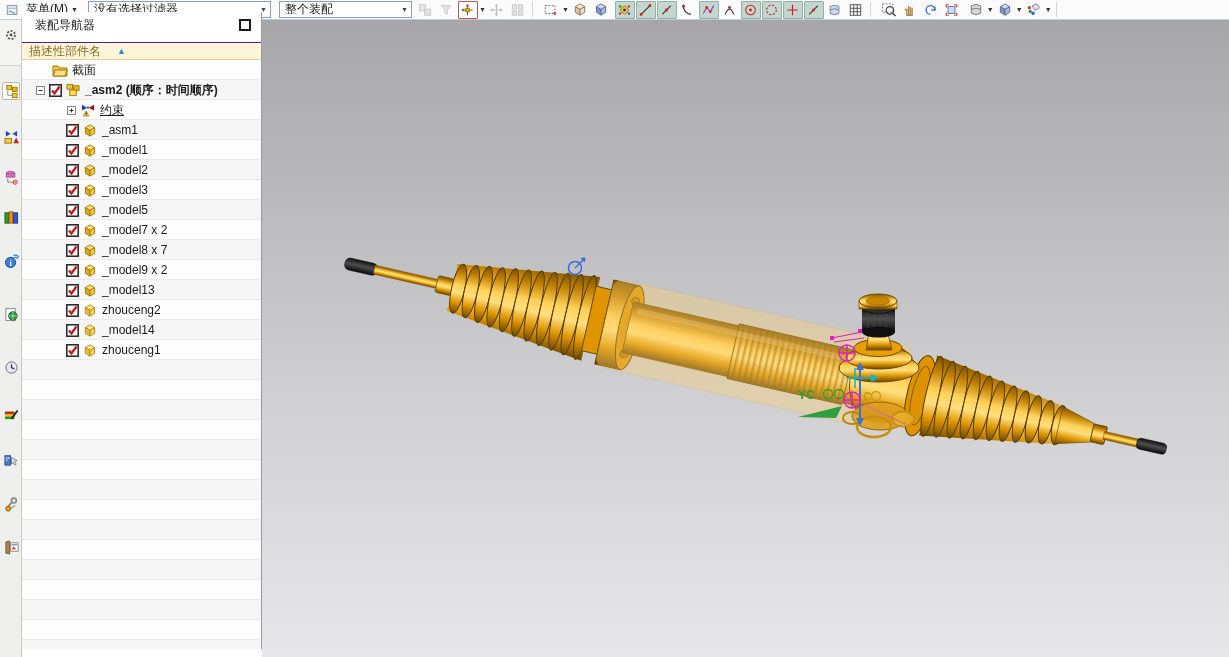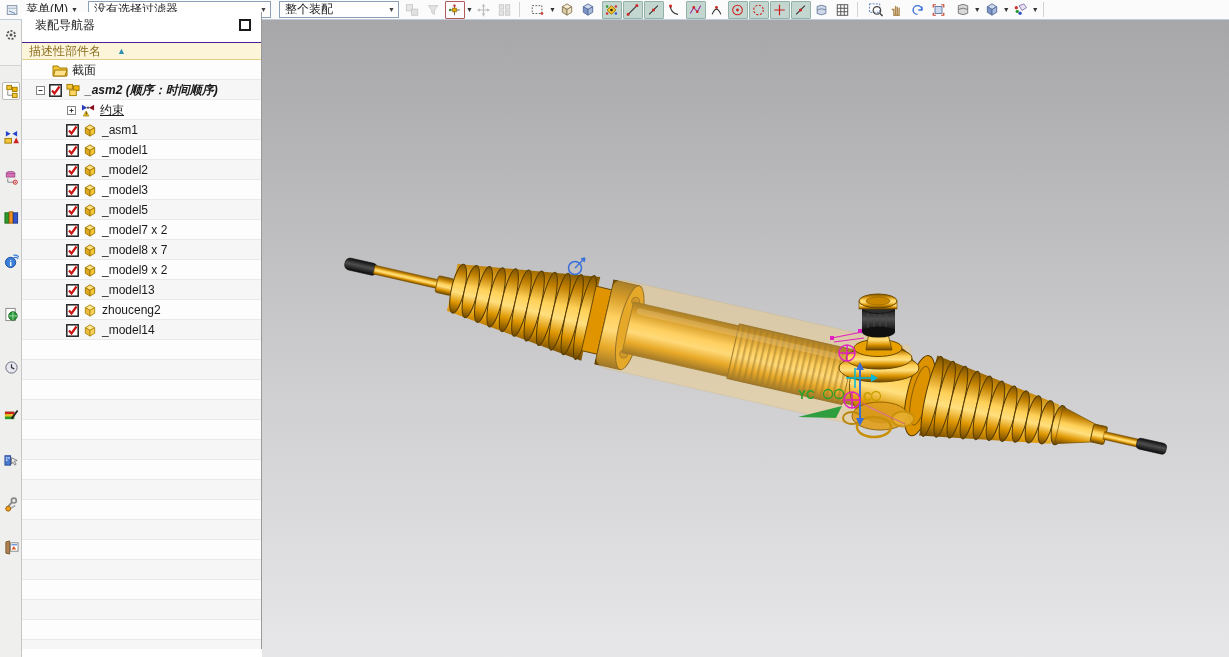--- a/index.html
+++ b/index.html
@@ -16,7 +16,7 @@
     border:1px solid #8aa0b8; background:#fff; height:17px; padding:0 3px 0 5px; color:#1a1a1a; }
   .combo .caret { color:#444; }
   #filter-combo { width:183px; margin-left:6px; }
-  #scope-combo  { width:120px; margin-left:8px; }
+  #scope-combo  { width:133px; margin-left:8px; }
   .tbtn { width:20px; height:18px; display:flex; align-items:center; justify-content:center;
     border:1px solid transparent; border-radius:1px; flex:none; }
   .tbtn.active { background:#c3d7d0; border-color:#93b2a7; }

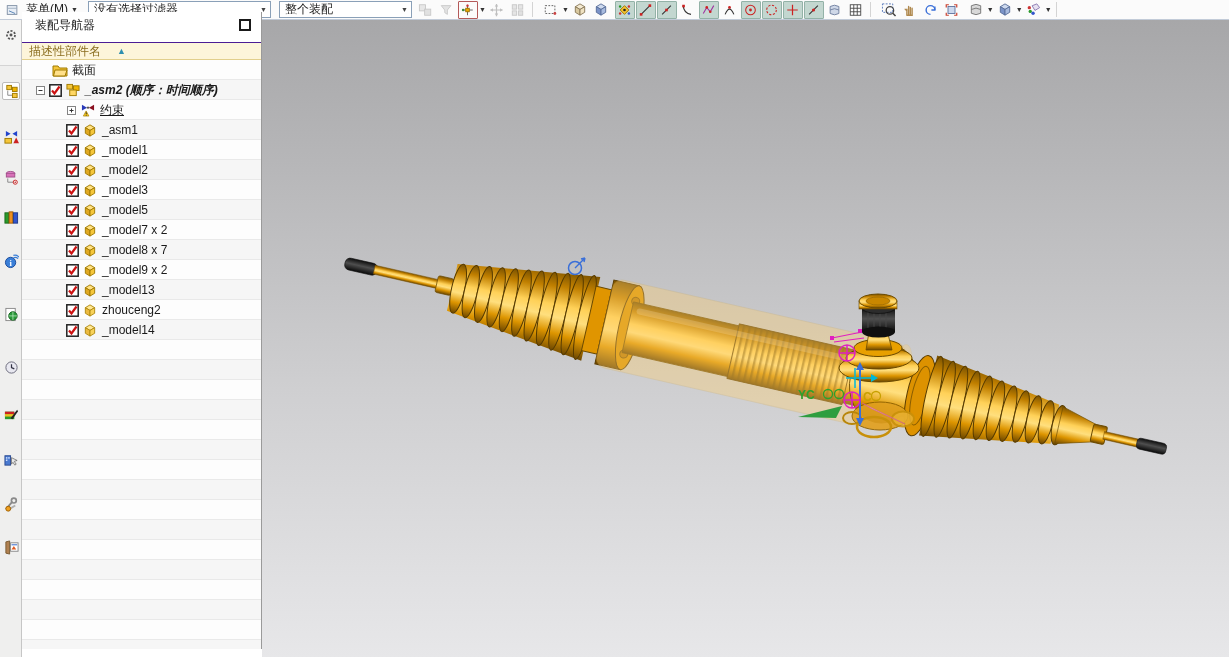--- a/index.html
+++ b/index.html
@@ -49,7 +49,7 @@
       #f6f6f6 20px,#f6f6f6 39px,#e9e9e9 39px,#e9e9e9 40px); }
   .trow { height:20px; display:flex; align-items:center; color:#1a1a1a; }
   .trow .lbl { margin-left:4px; }
-  .trow.bold .lbl { font-weight:bold;font-style:italic; }
+  .trow.bold .lbl { font-weight:bold; }
   .pad30 { padding-left:30px; } .pad14 { padding-left:14px; }
   .pad29 { padding-left:45px;text-decoration:underline; } .pad44 { padding-left:44px; }
   .exp { width:9px; height:9px; flex:none; margin-right:4px; }

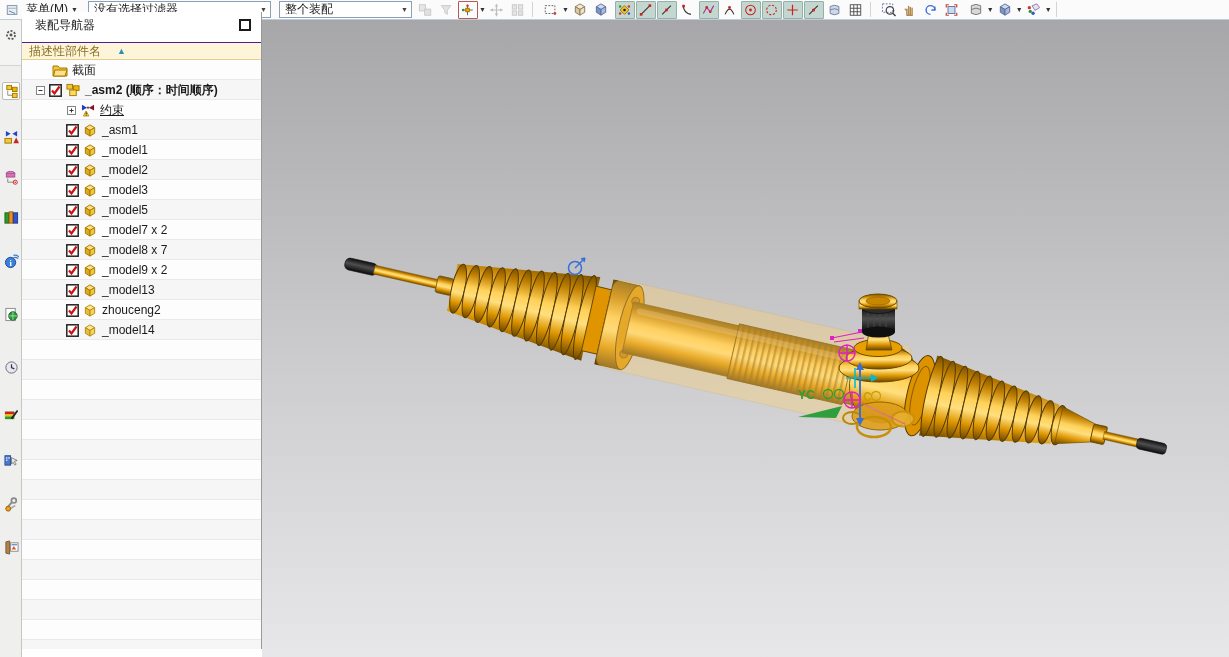--- a/index.html
+++ b/index.html
@@ -561,6 +561,18 @@
         </svg>
       <span class="lbl">_model14</span>
     </div>
+    <div class="trow pad44">
+      <svg class="cb" viewBox="0 0 13 13">
+          <rect x=".8" y=".8" width="11.4" height="11.4" fill="#fff" stroke="#222" stroke-width="1.5"></rect>
+          <path d="M3 6.5 L5.5 9.5 L10.5 2.5" fill="none" stroke="#cc1111" stroke-width="2.2"></path>
+        </svg>
+      <svg class="ticon" viewBox="0 0 16 15">
+          <path d="M3 5 L8 2 L13 5 L8 8 Z" fill="#ffe792" stroke="#b08a10"></path>
+          <path d="M3 5 V11 L8 14 V8 Z" fill="#ecba40" stroke="#b08a10"></path>
+          <path d="M13 5 V11 L8 14 V8 Z" fill="#f8d25a" stroke="#b08a10"></path>
+        </svg>
+      <span class="lbl">zhouceng1</span>
+    </div>
   </div>
 </div>
 

